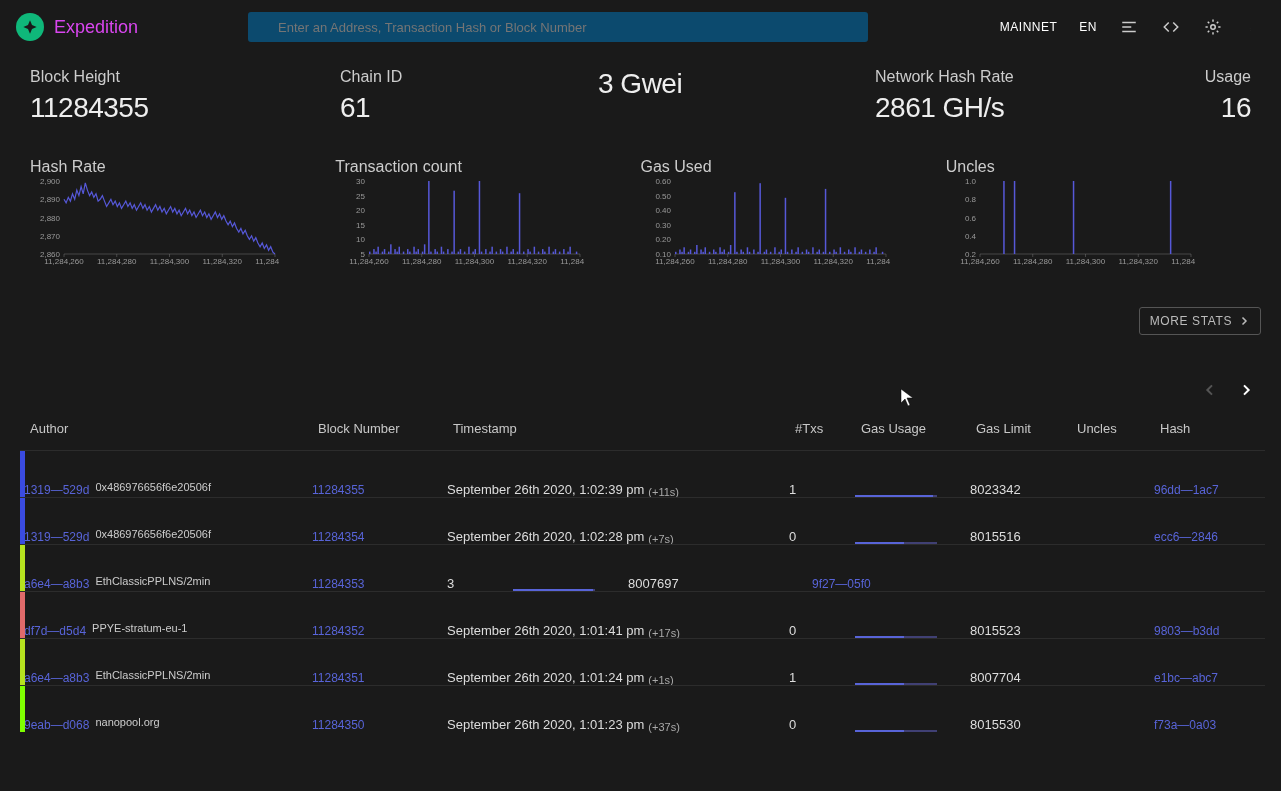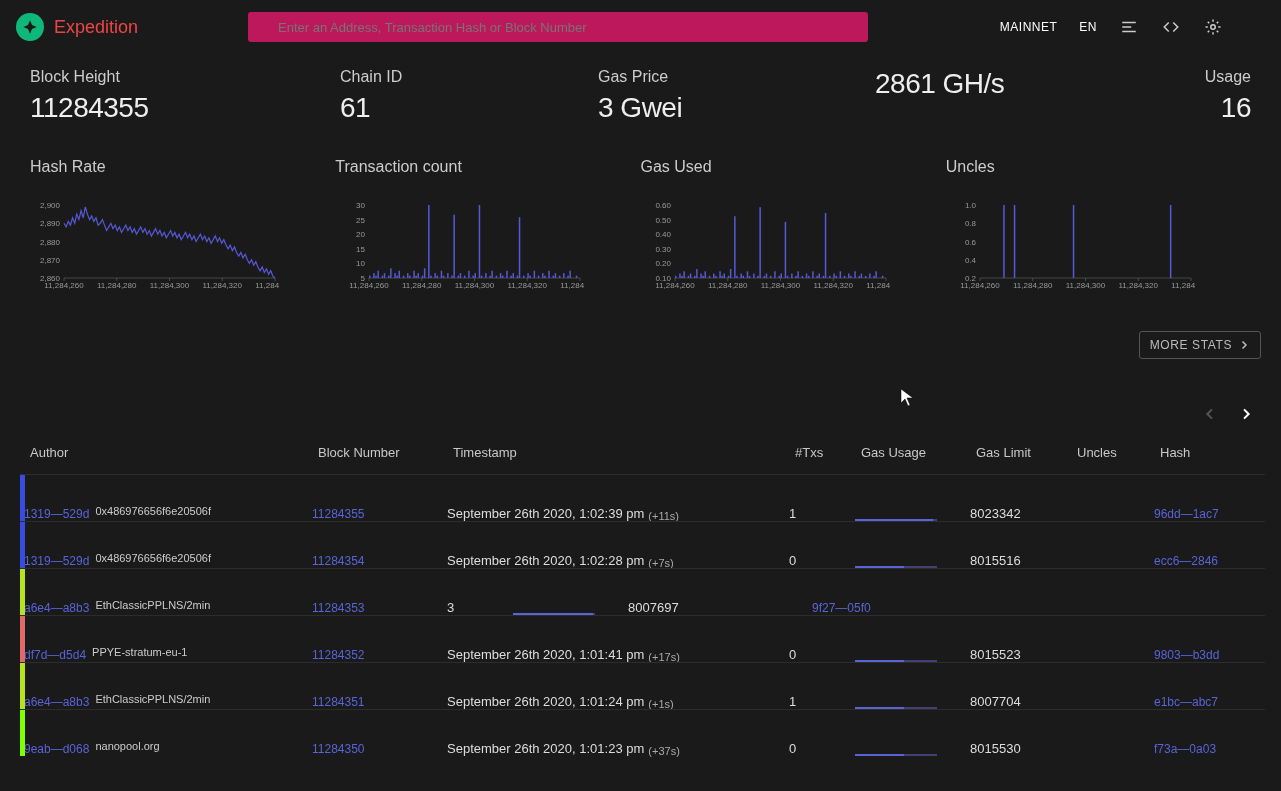--- a/index.html
+++ b/index.html
@@ -24,7 +24,7 @@
     margin-right: 10px;
   }
   .logo-circ svg { width: 16px; height: 16px; }
-  .app-title { font-size: 18px; color: #ef4444; margin-right: 110px; }
+  .app-title { font-size: 18px; color: #d946ef; margin-right: 110px; }
   .search {
     background: #be185d;
     border: none;

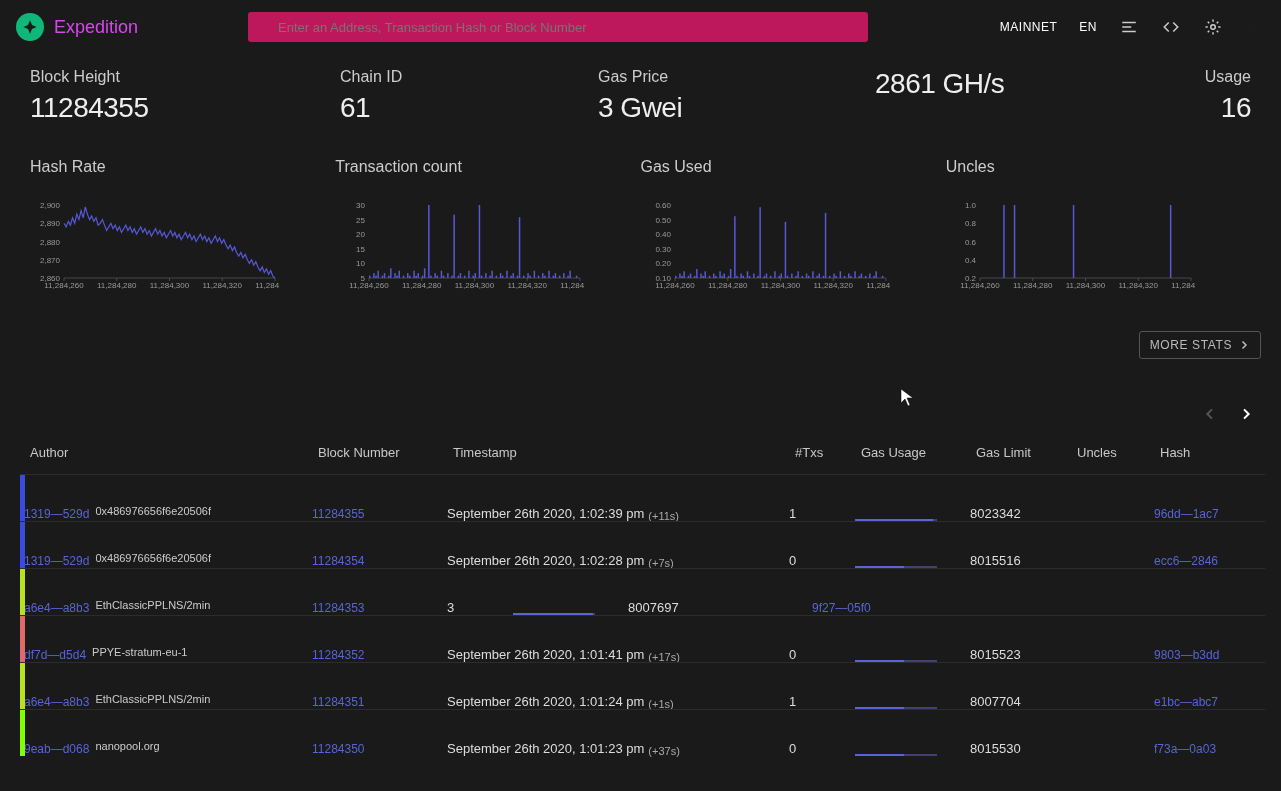--- a/index.html
+++ b/index.html
@@ -26,7 +26,7 @@
   .logo-circ svg { width: 16px; height: 16px; }
   .app-title { font-size: 18px; color: #d946ef; margin-right: 110px; }
   .search {
-    background: #be185d;
+    background: #0c4a6e;
     border: none;
     border-radius: 3px;
     height: 30px;

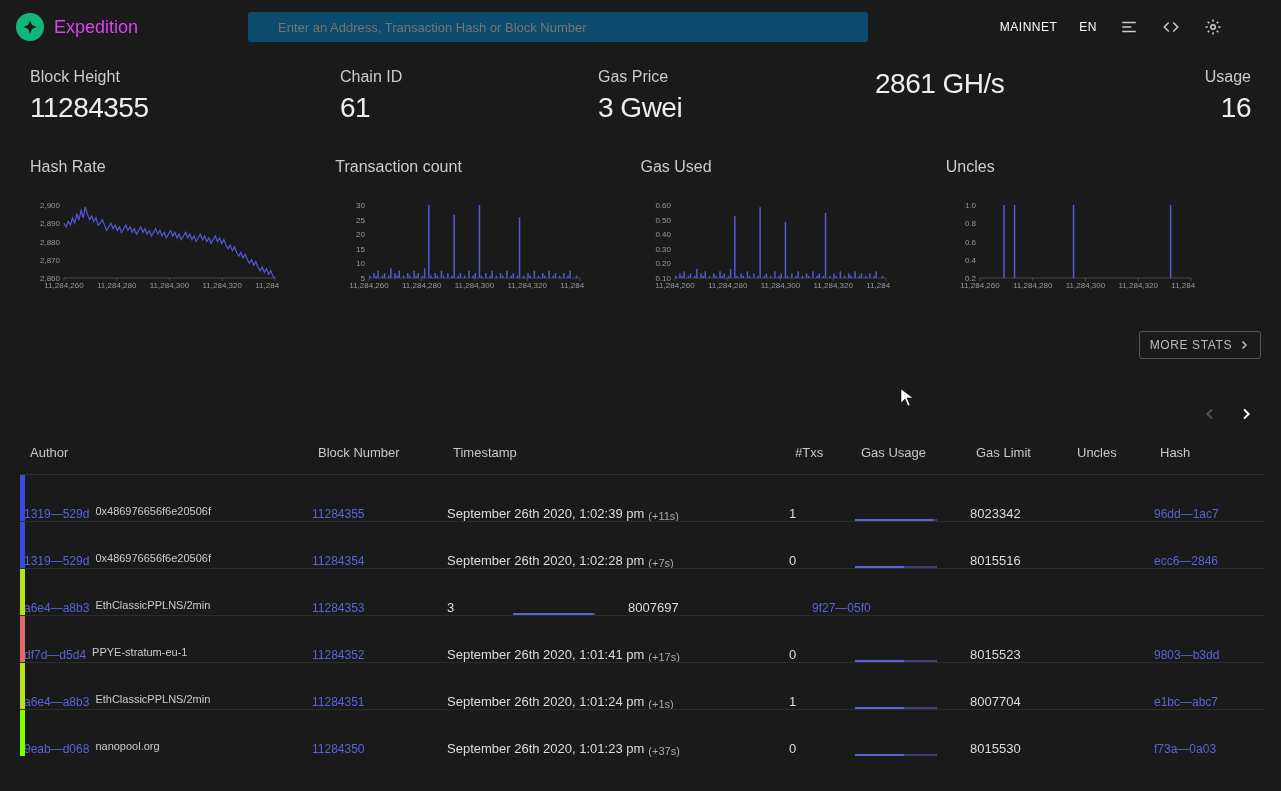--- a/index.html
+++ b/index.html
@@ -161,7 +161,6 @@
     <div class="stat-value">61</div>
   </div>
   <div class="stat gp">
-    <div class="stat-label">Gas Price</div>
     <div class="stat-value">3 Gwei</div>
   </div>
   <div class="stat hr">

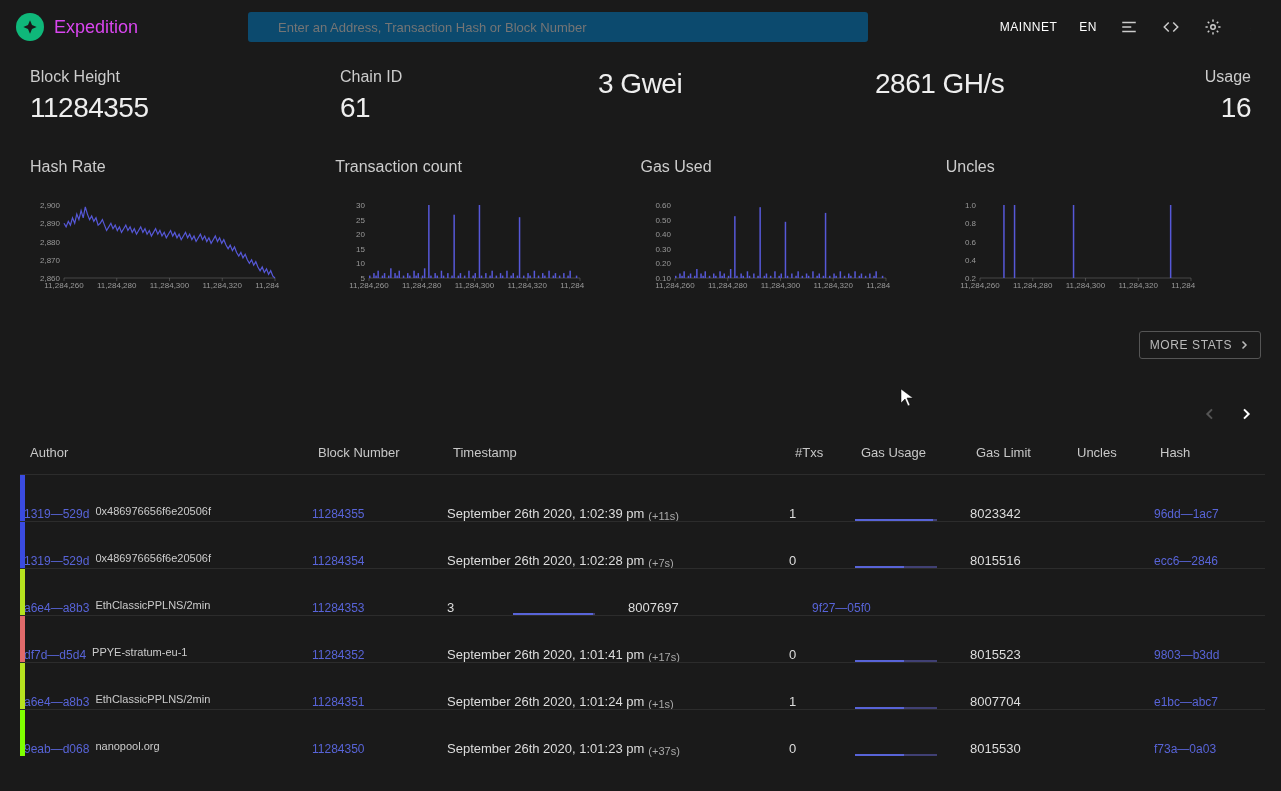--- a/index.html
+++ b/index.html
@@ -164,6 +164,7 @@
     <div class="stat-value">3 Gwei</div>
   </div>
   <div class="stat hr">
+    <div class="stat-label">Network Hash Rate</div>
     <div class="stat-value">2861 GH/s</div>
   </div>
   <div class="stat pe">

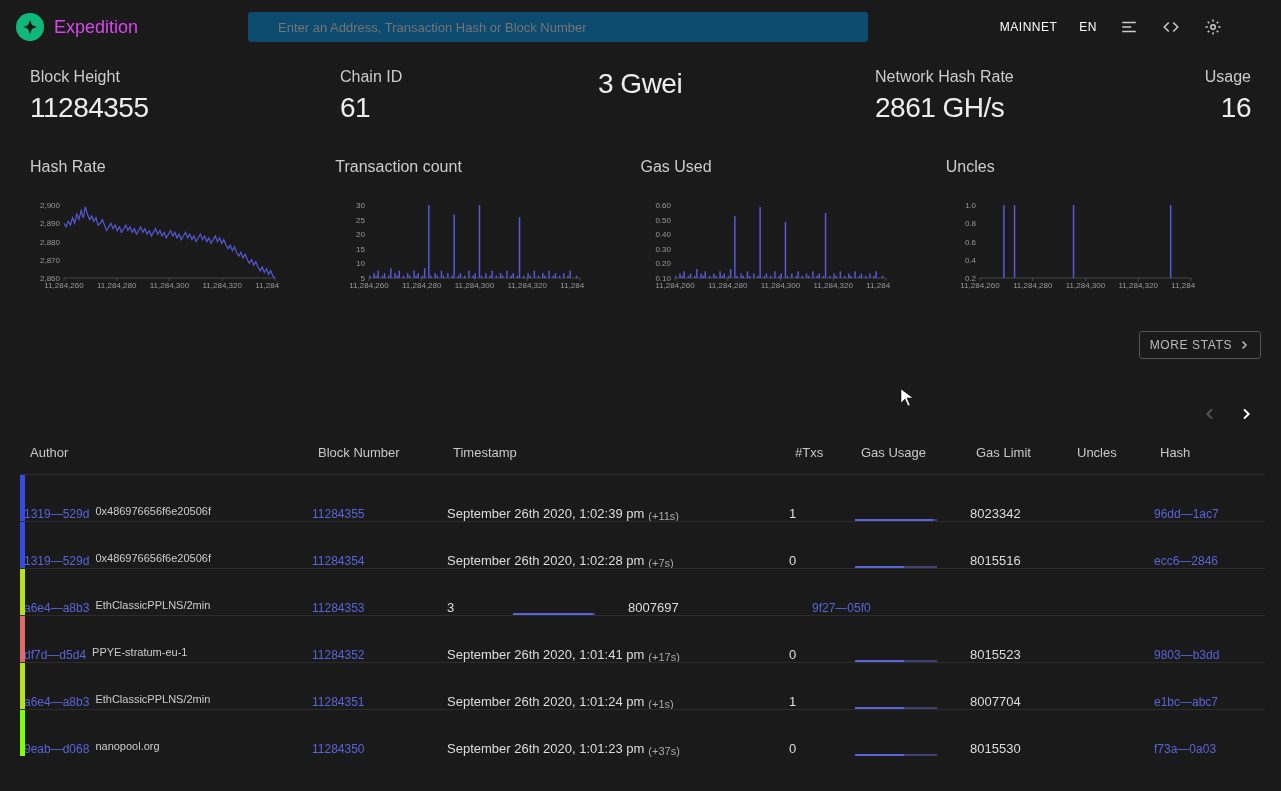--- a/index.html
+++ b/index.html
@@ -61,7 +61,7 @@
     display: flex; gap: 0; padding: 34px 30px 0 30px;
   }
   .chart-block { width: 310px; }
-  .chart-title { font-size: 16px; color: #ccc; margin-bottom: 24px; }
+  .chart-title { font-size: 16px; color: #ccc; }
   .chart-svg { width: 250px; height: 100px; }
   .axis-text { font-size: 8px; fill: #999; }
   .line-stroke { stroke: #5658d8; stroke-width: 1.2; fill: none; }

